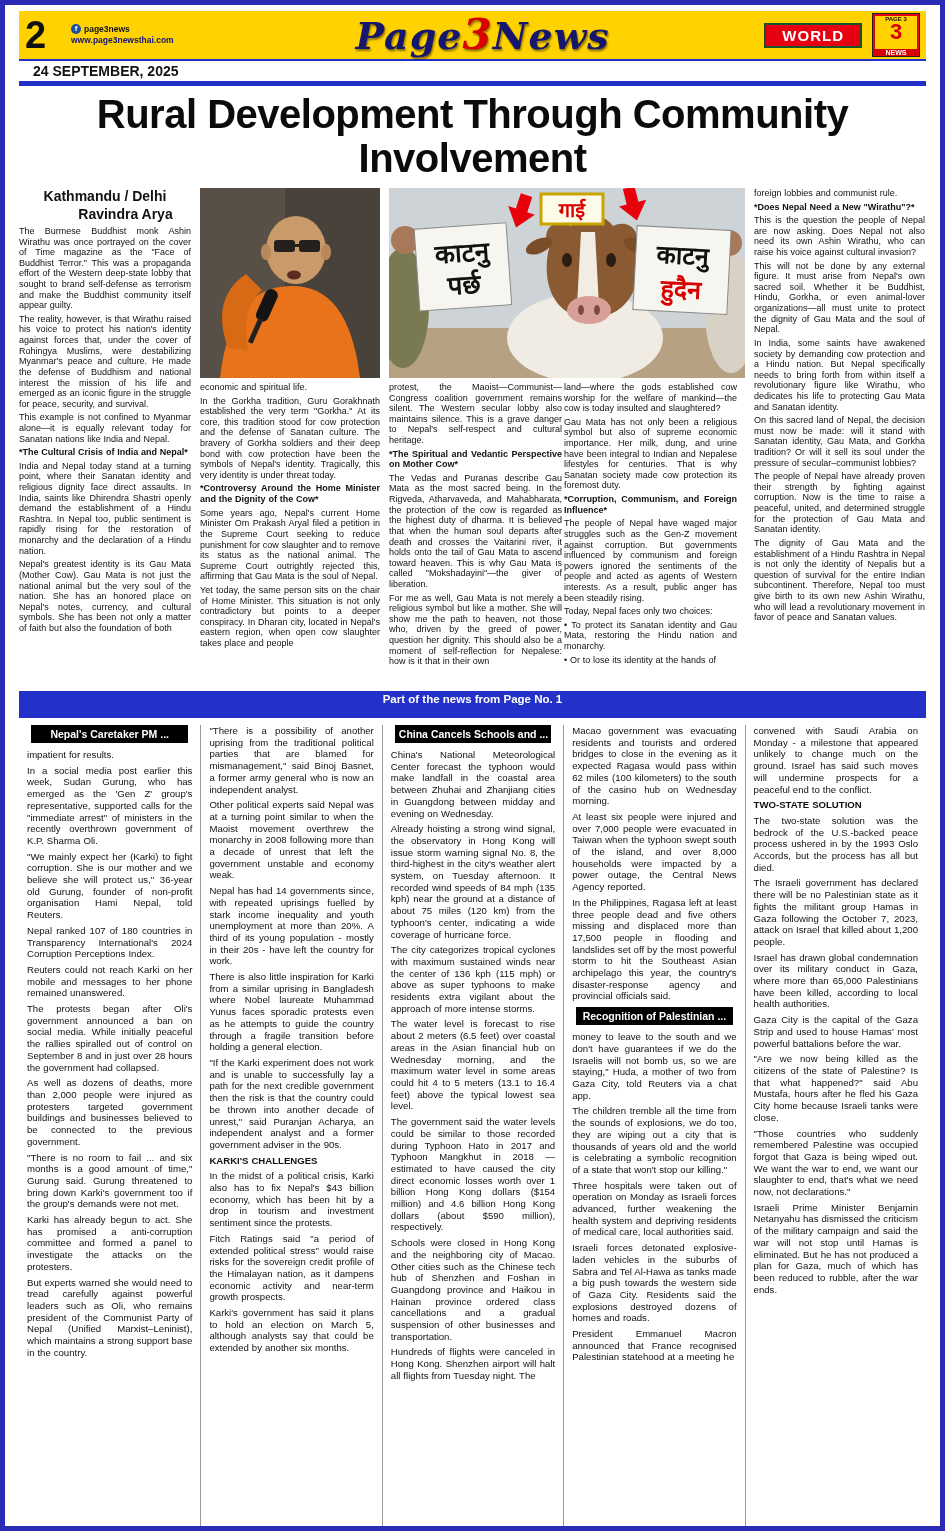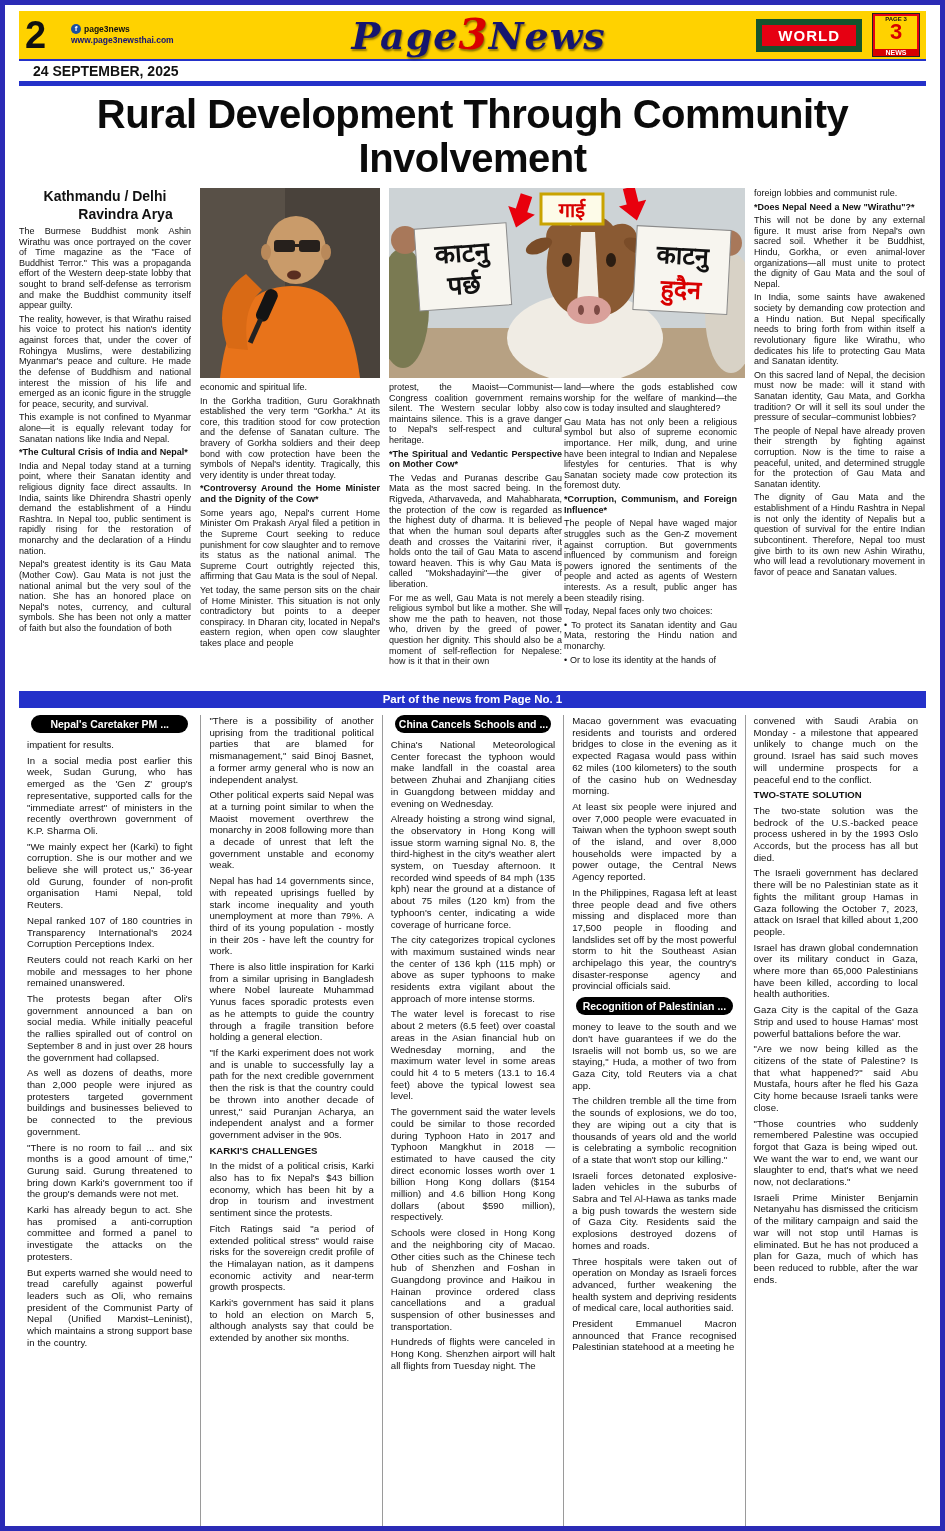--- a/index.html
+++ b/index.html
@@ -32,7 +32,7 @@
   .masthead .red-digit { color:#d80000; font-size:42px; }
   .world-box {
     background:#e60012; color:#fff; font-weight:bold; font-size:15px;
-    letter-spacing:1px; padding:2px 16px; border:6px solid #14532d; margin-right:10px;
+    letter-spacing:1px; padding:2px 16px; border:2px solid #14532d; margin-right:10px;
   }
   .logo-box {
     width:48px; height:44px; background:#ffd200; border:1px solid #222;

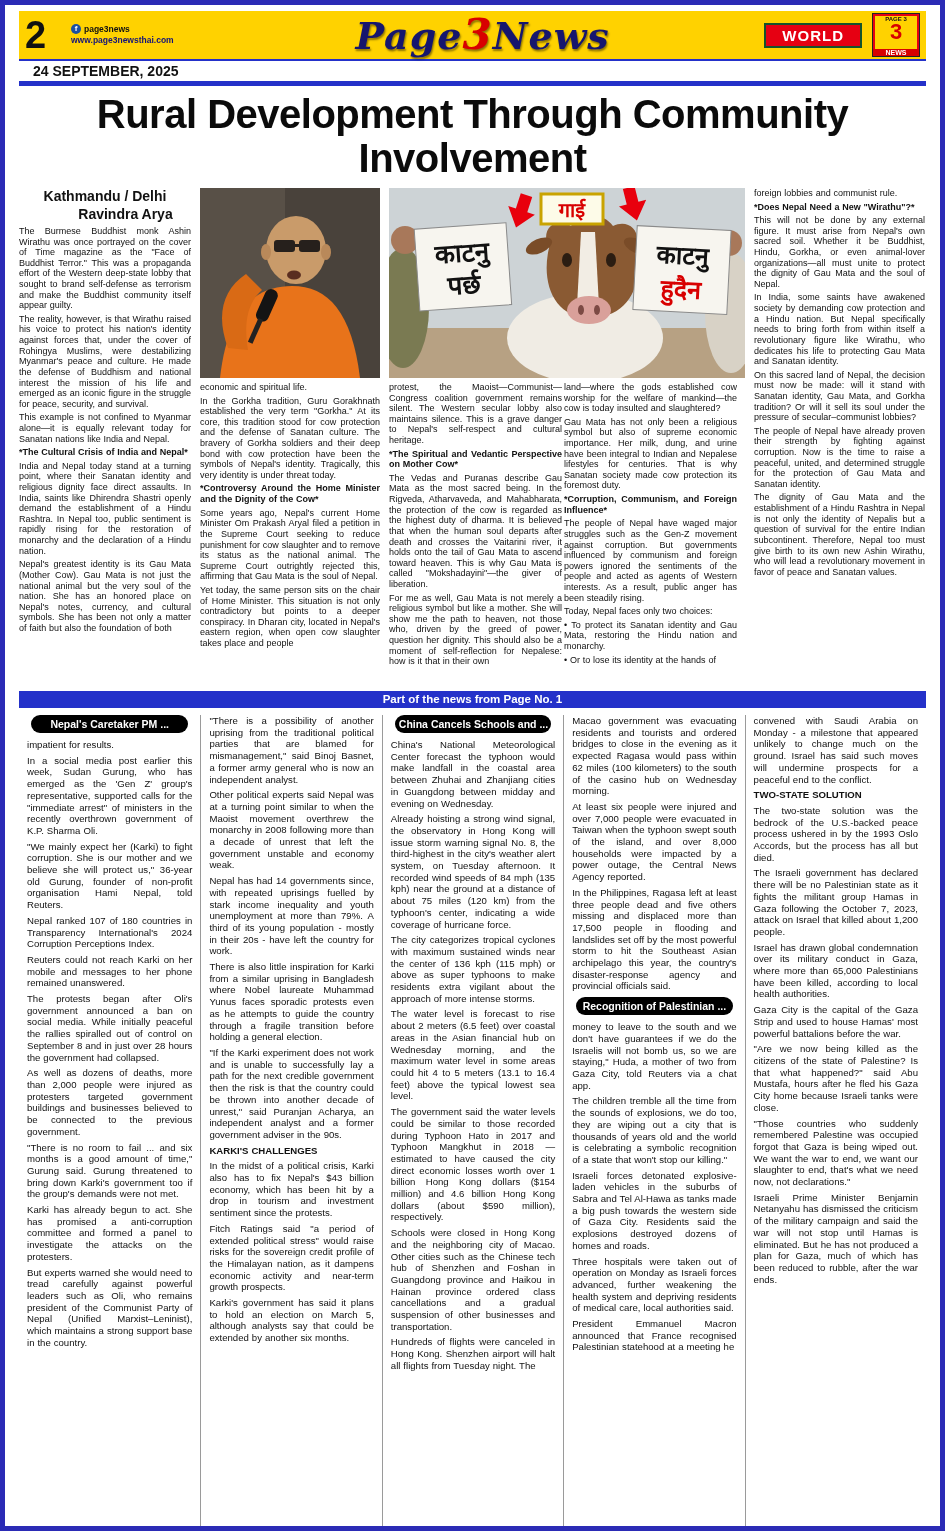--- a/index.html
+++ b/index.html
@@ -222,6 +222,7 @@
     <div class="mcol c5">
         <p class="para">foreign lobbies and communist rule.</p>
         <p class="para subhead">*Does Nepal Need a New "Wirathu"?*</p>
+        <p class="para">This is the question the people of Nepal are now asking. Does Nepal not also need its own Ashin Wirathu, who can raise his voice against cultural invasion?</p>
         <p class="para">This will not be done by any external figure. It must arise from Nepal's own sacred soil. Whether it be Buddhist, Hindu, Gorkha, or even animal-lover organizations—all must unite to protect the dignity of Gau Mata and the soul of Nepal.</p>
         <p class="para">In India, some saints have awakened society by demanding cow protection and a Hindu nation. But Nepal specifically needs to bring forth from within itself a revolutionary figure like Wirathu, who dedicates his life to protecting Gau Mata and Sanatan identity.</p>
         <p class="para">On this sacred land of Nepal, the decision must now be made: will it stand with Sanatan identity, Gau Mata, and Gorkha tradition? Or will it sell its soul under the pressure of secular–communist lobbies?</p>

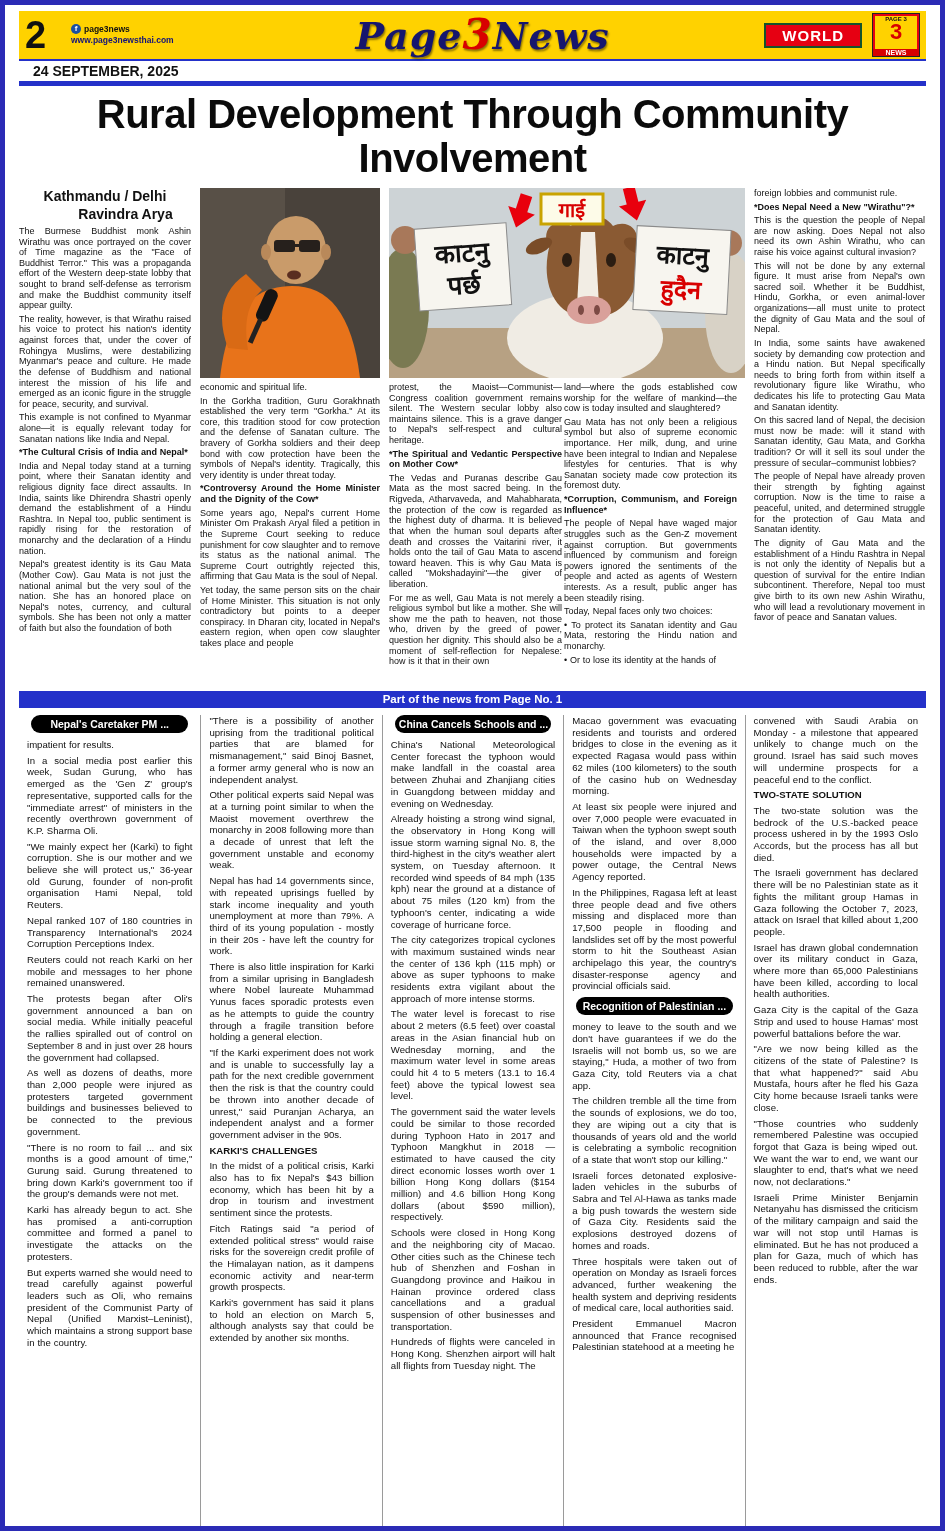--- a/index.html
+++ b/index.html
@@ -70,7 +70,7 @@
   
   .page-ref-bar {
     background:#2431c9; color:#fff; font-weight:bold; font-size:11.5px;
-    text-align:center; height:17px; line-height:17px; margin:3px 0 7px 0;
+    text-align:center; height:27px; line-height:17px; margin:3px 0 7px 0;
   }
   
   .bottom-cols { display:grid; grid-template-columns:repeat(5,1fr); height:856px; overflow:hidden; }

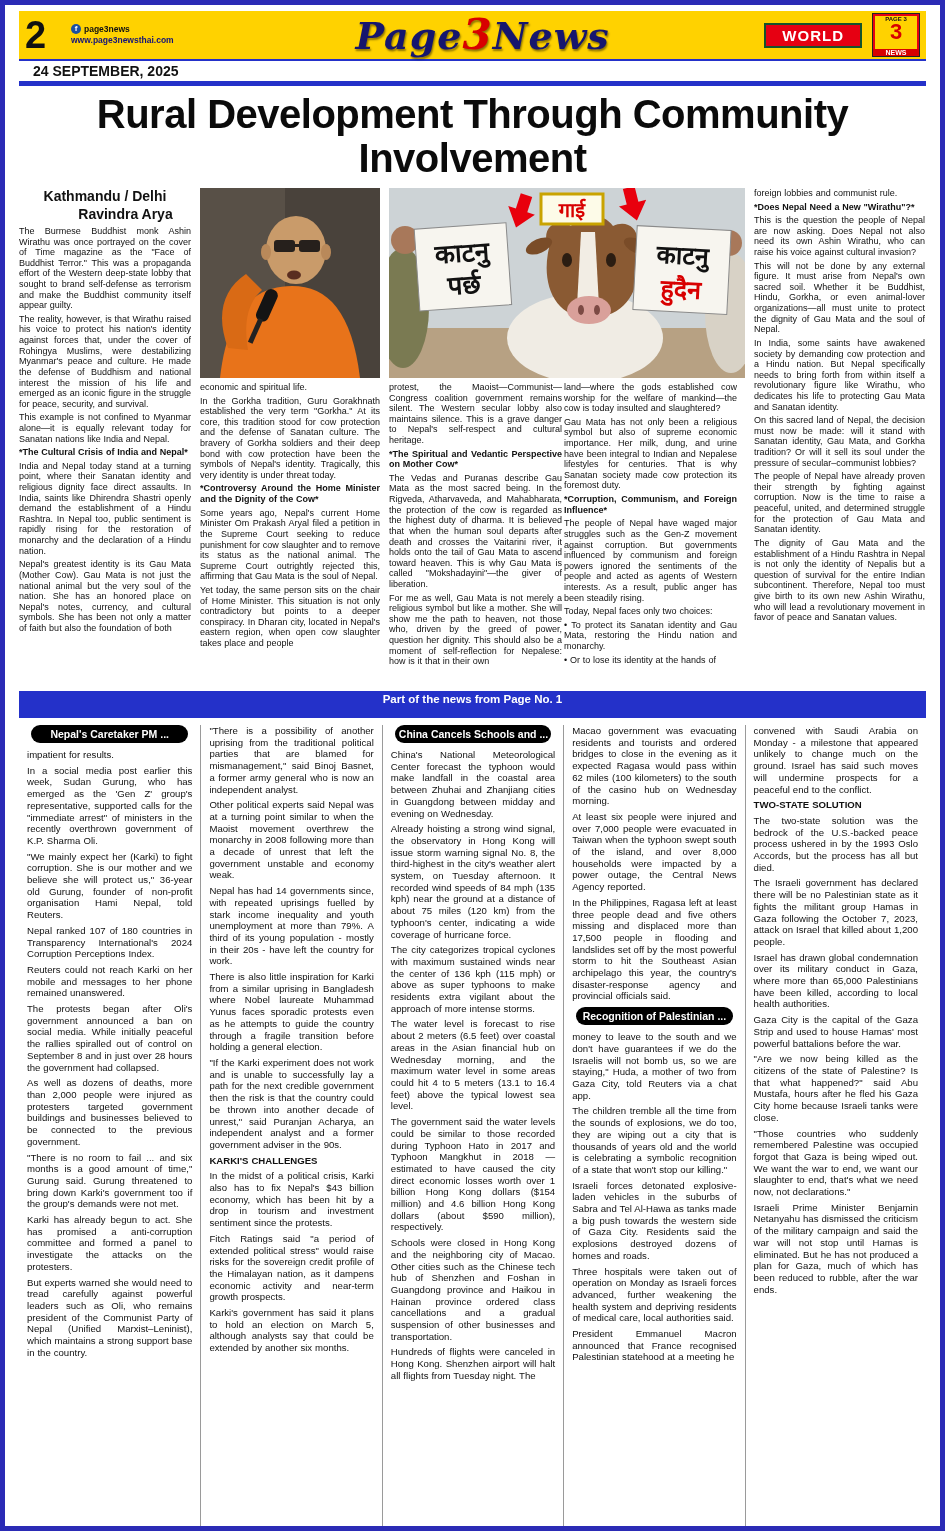--- a/index.html
+++ b/index.html
@@ -81,7 +81,6 @@
     background:#000; color:#fff; font-size:10.5px; font-weight:bold;
     text-align:center; padding:3px 4px; margin:0 4px 6px 4px; white-space:nowrap;
     overflow:hidden;
-    border-radius:9px;
   }
   .art-header.mid { margin-top:5px; }
 </style>

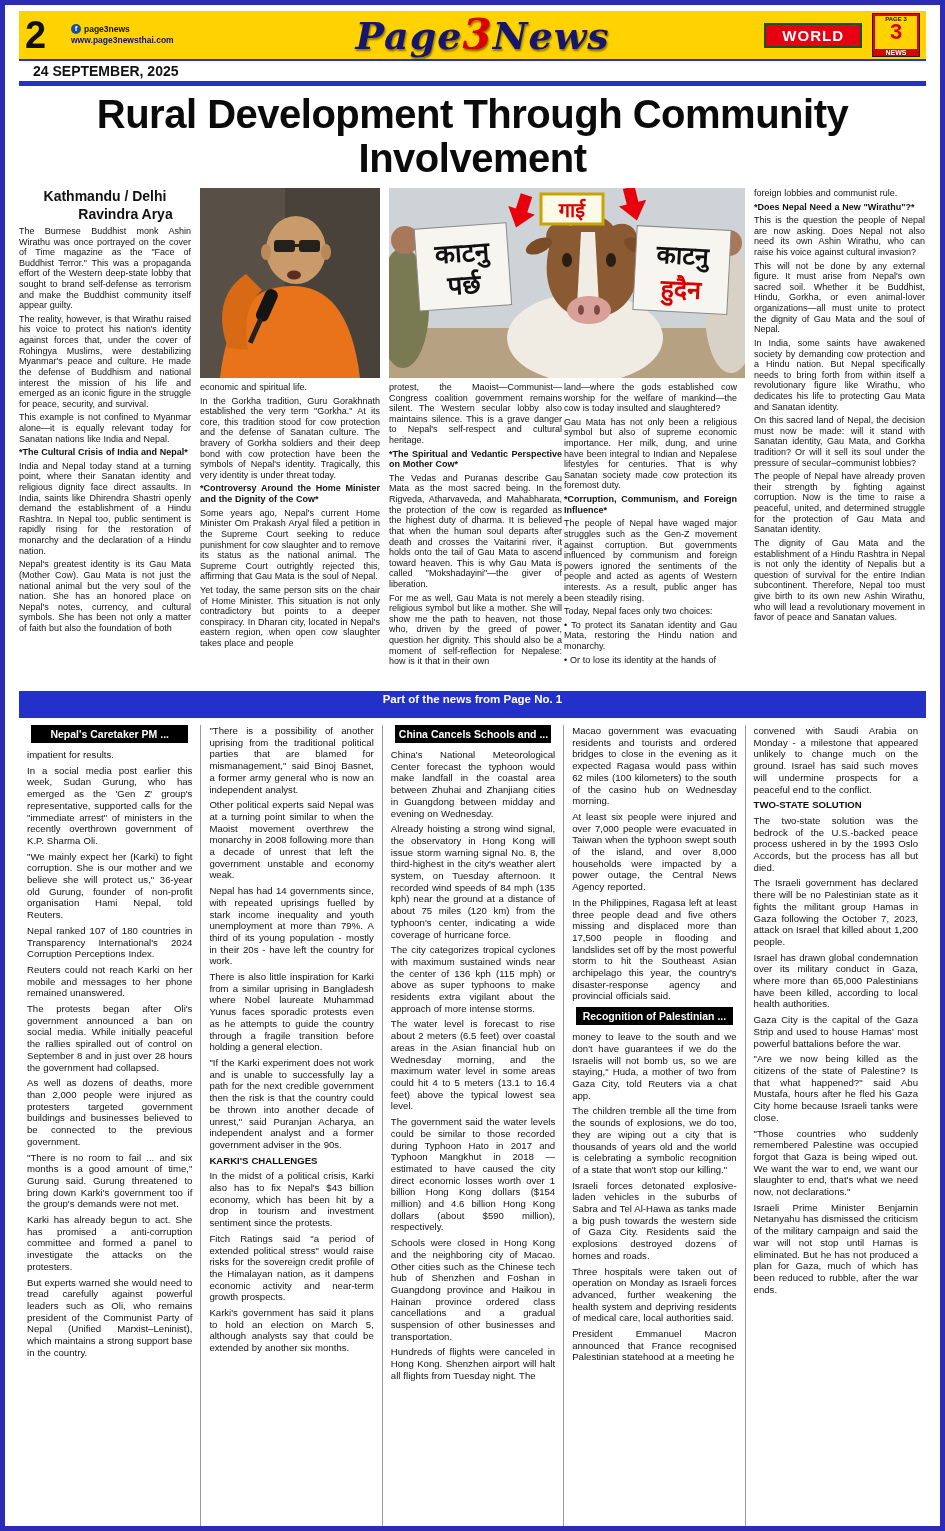--- a/index.html
+++ b/index.html
@@ -254,7 +254,7 @@
       <div>
           <p class="para">"There is a possibility of another uprising from the traditional political parties that are blamed for mismanagement," said Binoj Basnet, a former army general who is now an independent analyst.</p>
           <p class="para">Other political experts said Nepal was at a turning point similar to when the Maoist movement overthrew the monarchy in 2008 following more than a decade of unrest that left the government unstable and economy weak.</p>
-          <p class="para">Nepal has had 14 governments since, with repeated uprisings fuelled by stark income inequality and youth unemployment at more than 79%. A third of its young population - mostly in their 20s - have left the country for work.</p>
+          <p class="para">Nepal has had 14 governments since, with repeated uprisings fuelled by stark income inequality and youth unemployment at more than 20%. A third of its young population - mostly in their 20s - have left the country for work.</p>
           <p class="para">There is also little inspiration for Karki from a similar uprising in Bangladesh where Nobel laureate Muhammad Yunus faces sporadic protests even as he attempts to guide the country through a fragile transition before holding a general election.</p>
           <p class="para">"If the Karki experiment does not work and is unable to successfully lay a path for the next credible government then the risk is that the country could be thrown into another decade of unrest," said Puranjan Acharya, an independent analyst and a former government adviser in the 90s.</p>
           <p class="para caps-head">KARKI'S CHALLENGES</p>

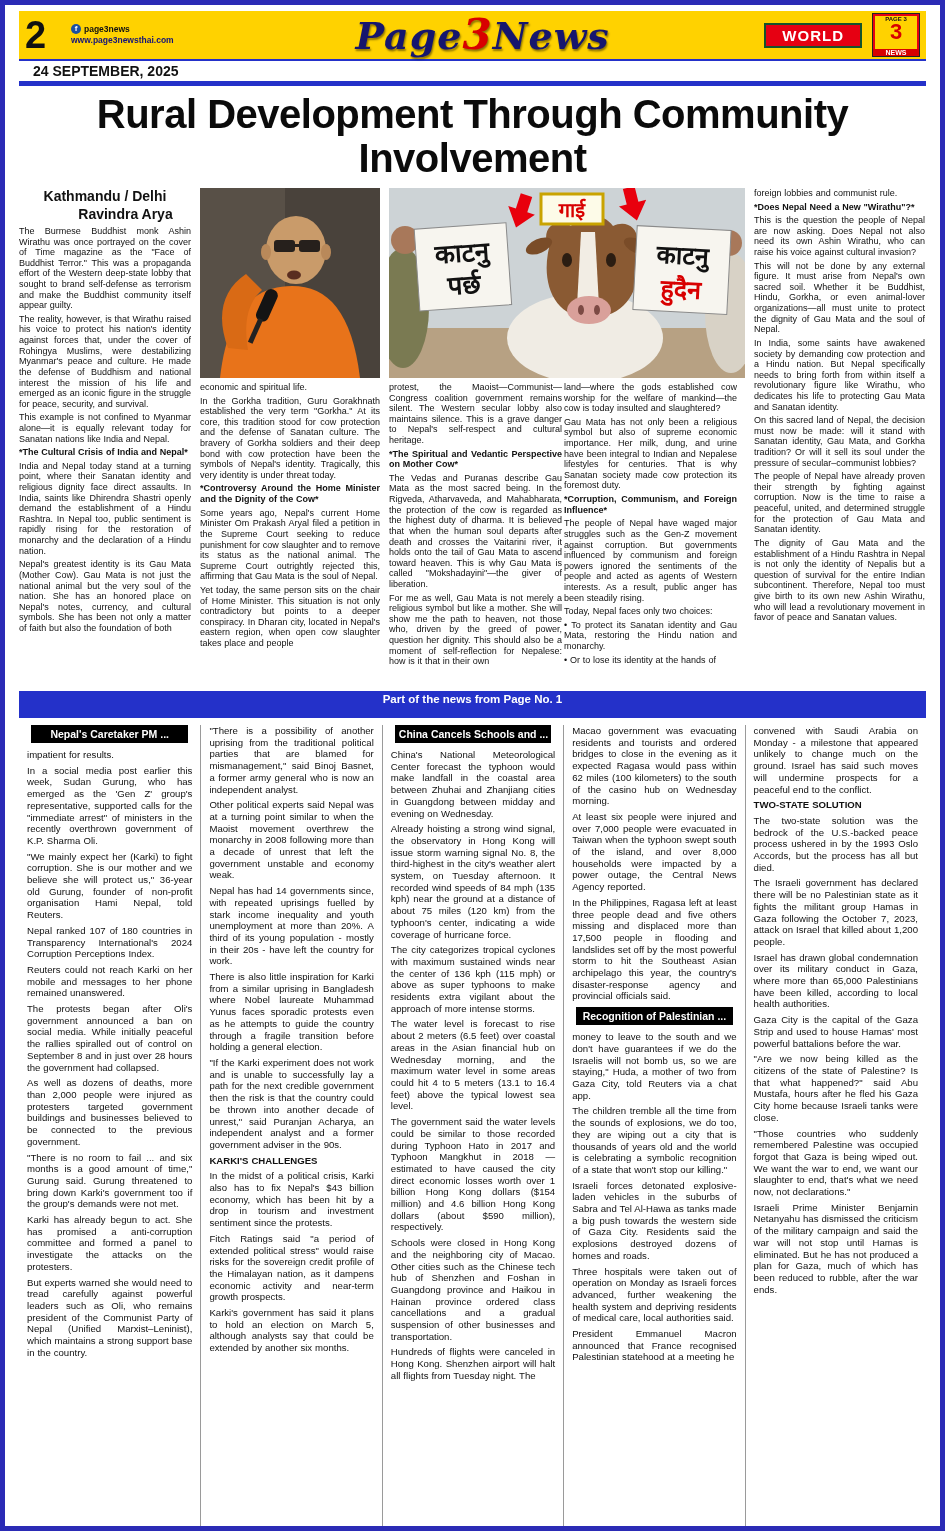--- a/index.html
+++ b/index.html
@@ -287,8 +287,8 @@
       <div>
           <p class="para">money to leave to the south and we don't have guarantees if we do the Israelis will not bomb us, so we are staying," Huda, a mother of two from Gaza City, told Reuters via a chat app.</p>
           <p class="para">The children tremble all the time from the sounds of explosions, we do too, they are wiping out a city that is thousands of years old and the world is celebrating a symbolic recognition of a state that won't stop our killing."</p>
+          <p class="para">Three hospitals were taken out of operation on Monday as Israeli forces advanced, further weakening the health system and depriving residents of medical care, local authorities said.</p>
           <p class="para">Israeli forces detonated explosive-laden vehicles in the suburbs of Sabra and Tel Al-Hawa as tanks made a big push towards the western side of Gaza City. Residents said the explosions destroyed dozens of homes and roads.</p>
-          <p class="para">Three hospitals were taken out of operation on Monday as Israeli forces advanced, further weakening the health system and depriving residents of medical care, local authorities said.</p>
           <p class="para">President Emmanuel Macron announced that France recognised Palestinian statehood at a meeting he</p>
         </div>
     </div>

